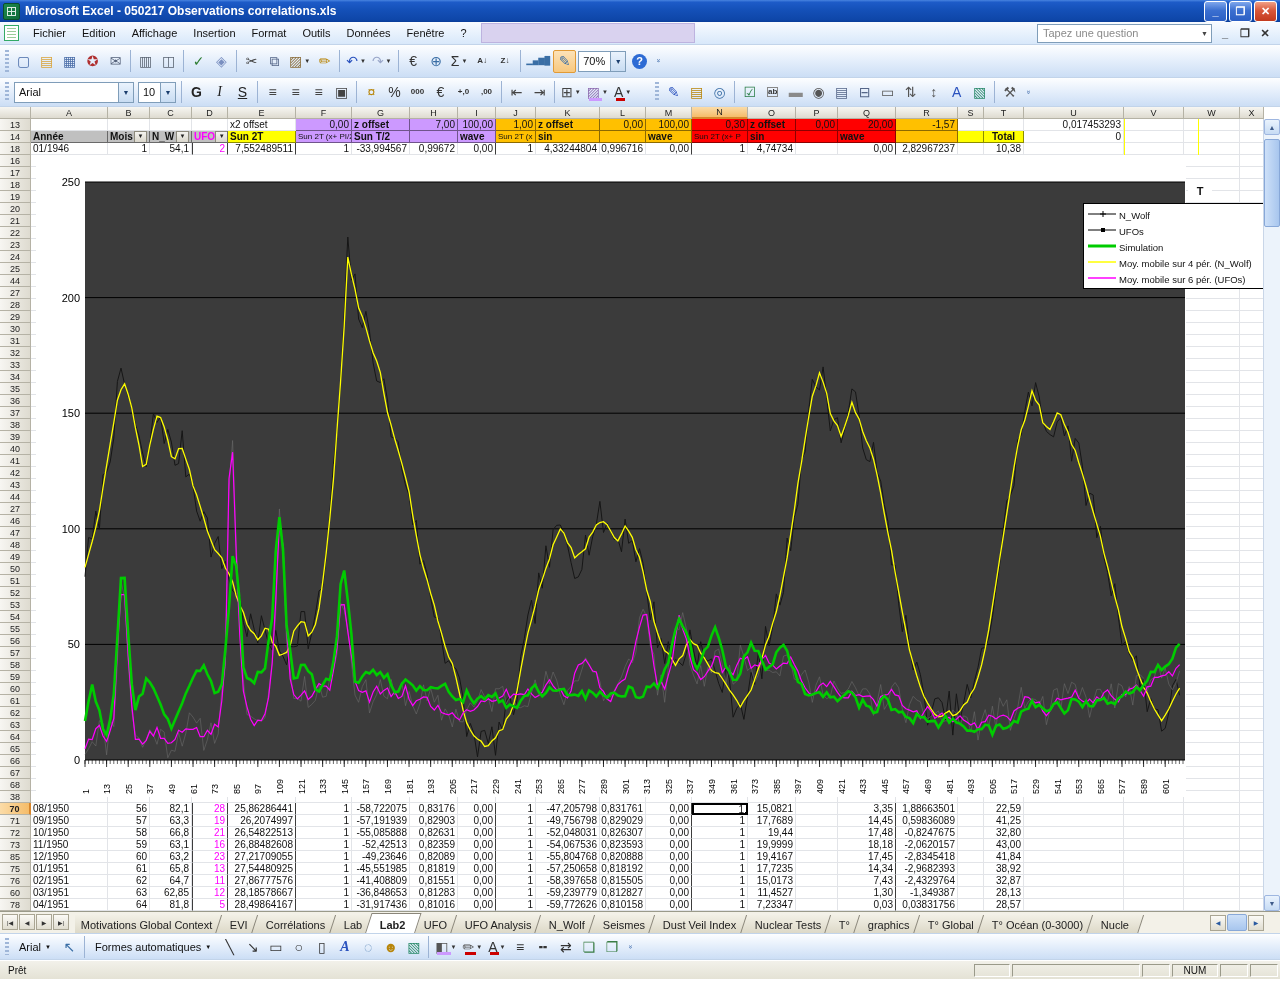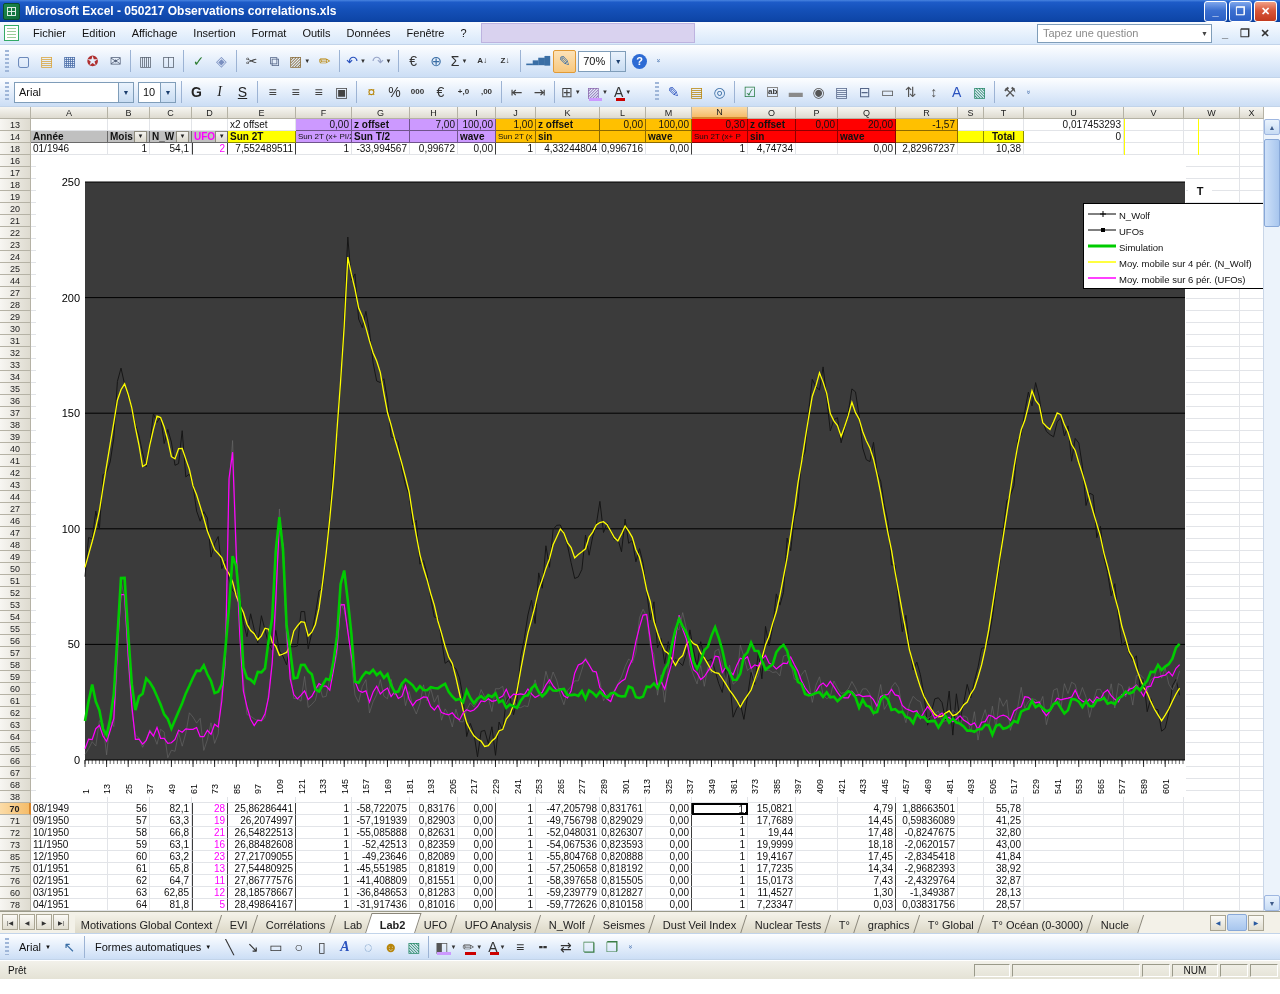--- a/index.html
+++ b/index.html
@@ -1960,7 +1960,7 @@
         </div>
         <div class="grow">
           <div class="rownum sel">70</div>
-          <div class="cell" style="width: 77px;">08/1949</div>
+          <div class="cell" style="width: 77px;">08/1950</div>
           <div class="cell r" style="width: 42px;">56</div>
           <div class="cell r" style="width: 42px;">82,1</div>
           <div class="cell r bL bR" style="width: 36px; color: rgb(255, 0, 255);">28</div>

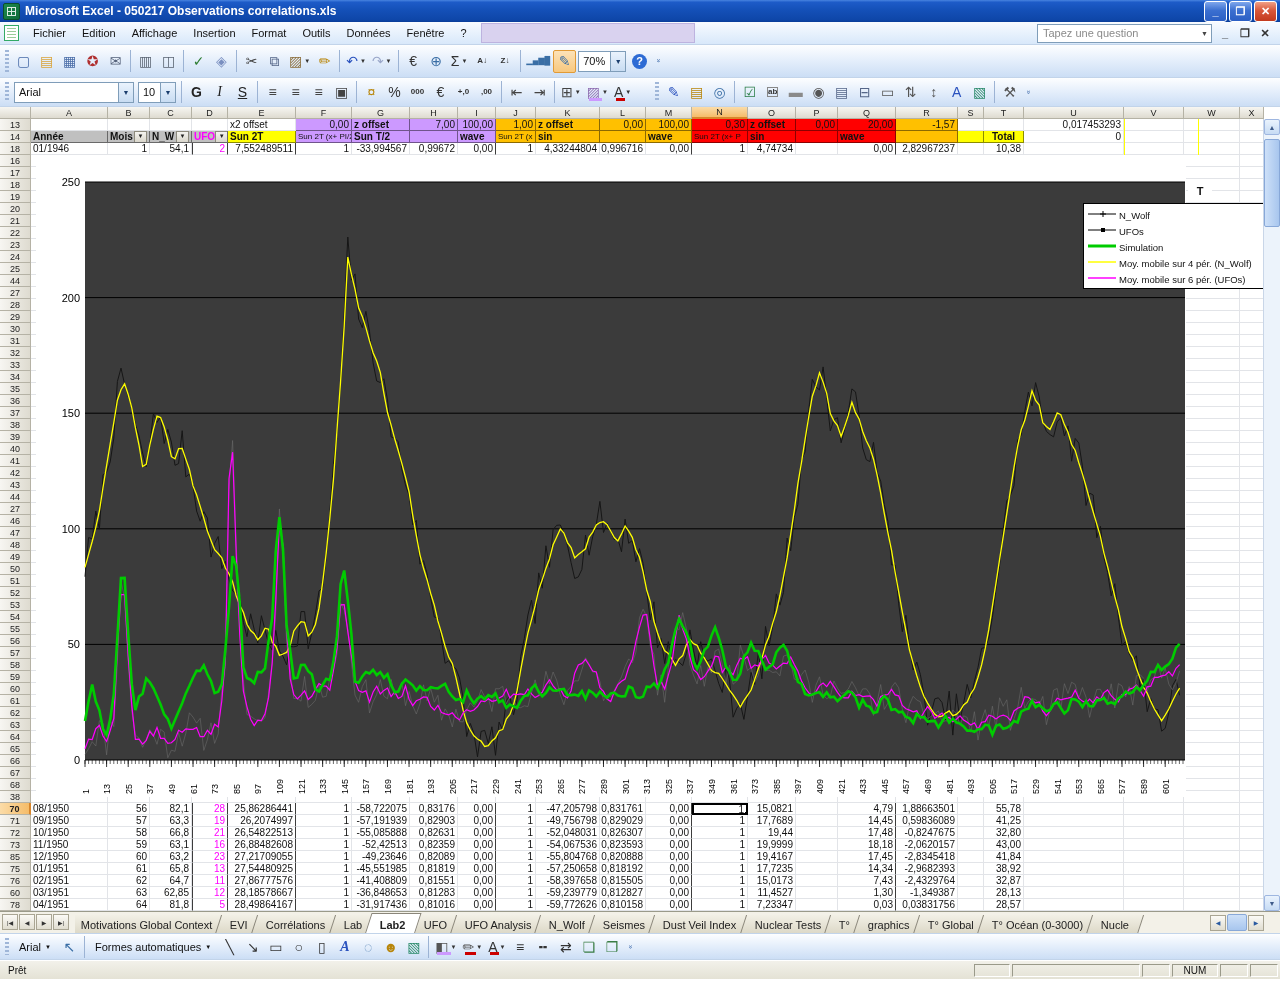--- a/index.html
+++ b/index.html
@@ -1976,7 +1976,7 @@
           <div class="cell r selcell" style="width: 56px;">1</div>
           <div class="cell r" style="width: 48px;">15,0821</div>
           <div class="cell r" style="width: 42px;"></div>
-          <div class="cell r bR" style="width: 58px;">4,79</div>
+          <div class="cell r bR" style="width: 58px;">3,35</div>
           <div class="cell r" style="width: 62px;">1,88663501</div>
           <div class="cell r" style="width: 26px;"></div>
           <div class="cell r" style="width: 40px;">55,78</div>

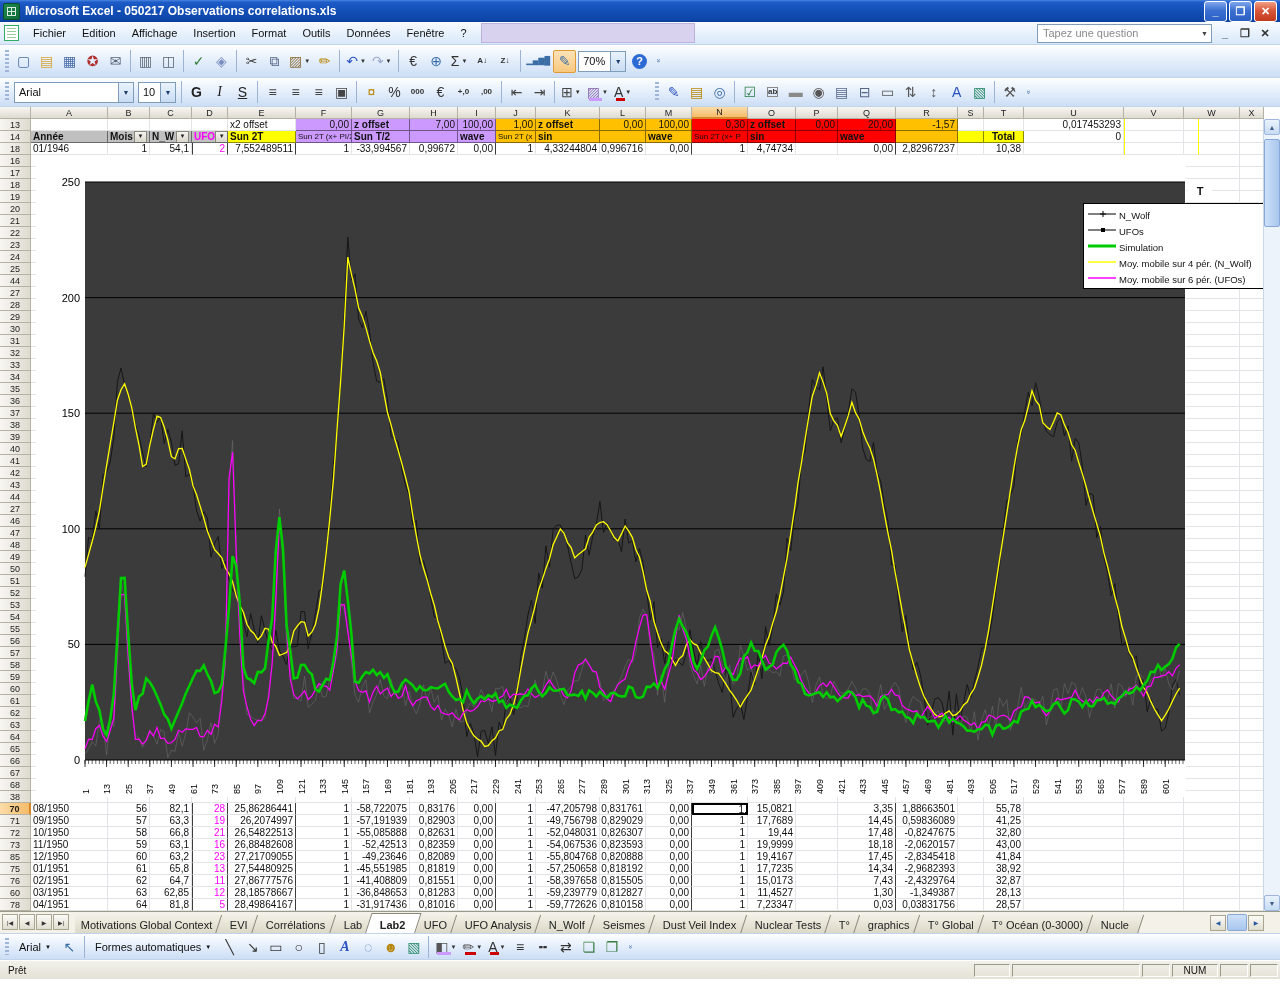--- a/index.html
+++ b/index.html
@@ -1979,7 +1979,7 @@
           <div class="cell r bR" style="width: 58px;">3,35</div>
           <div class="cell r" style="width: 62px;">1,88663501</div>
           <div class="cell r" style="width: 26px;"></div>
-          <div class="cell r" style="width: 40px;">55,78</div>
+          <div class="cell r" style="width: 40px;">22,59</div>
           <div class="cell" style="width: 100px;"></div>
           <div class="cell" style="width: 60px;"></div>
           <div class="cell" style="width: 56px;"></div>

